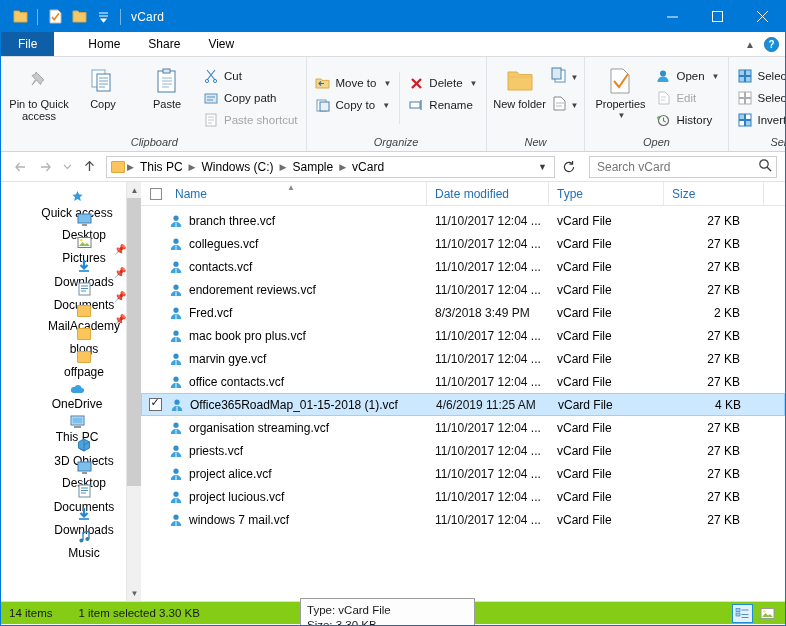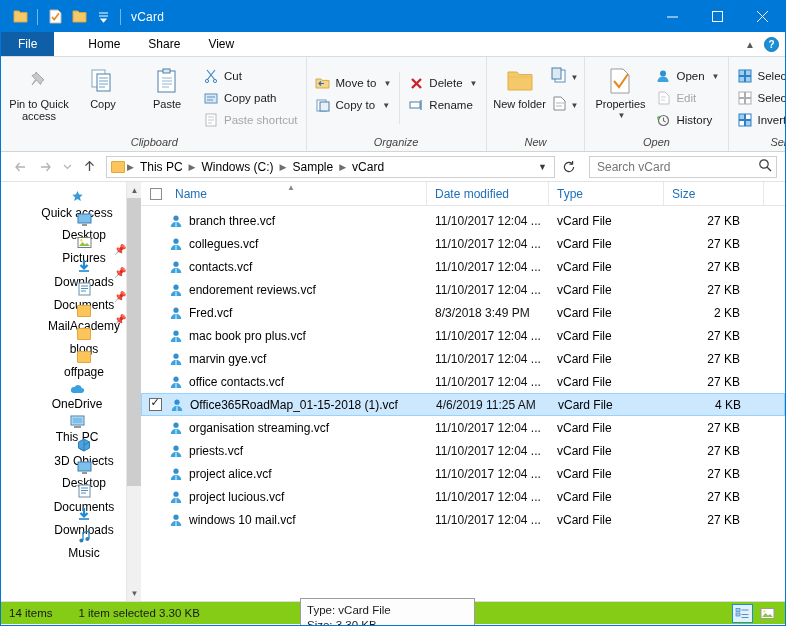--- a/index.html
+++ b/index.html
@@ -952,7 +952,7 @@
                   <path d="M7 8.2v4.8" stroke="#fff" stroke-width=".9"></path>
                 </svg>
               </span>
-              <span>windows 10 mail.vcf</span>
+              <span>windows 7 mail.vcf</span>
             </div>
             <div class="cell date">11/10/2017 12:04 ...</div>
             <div class="cell type">vCard File</div>

